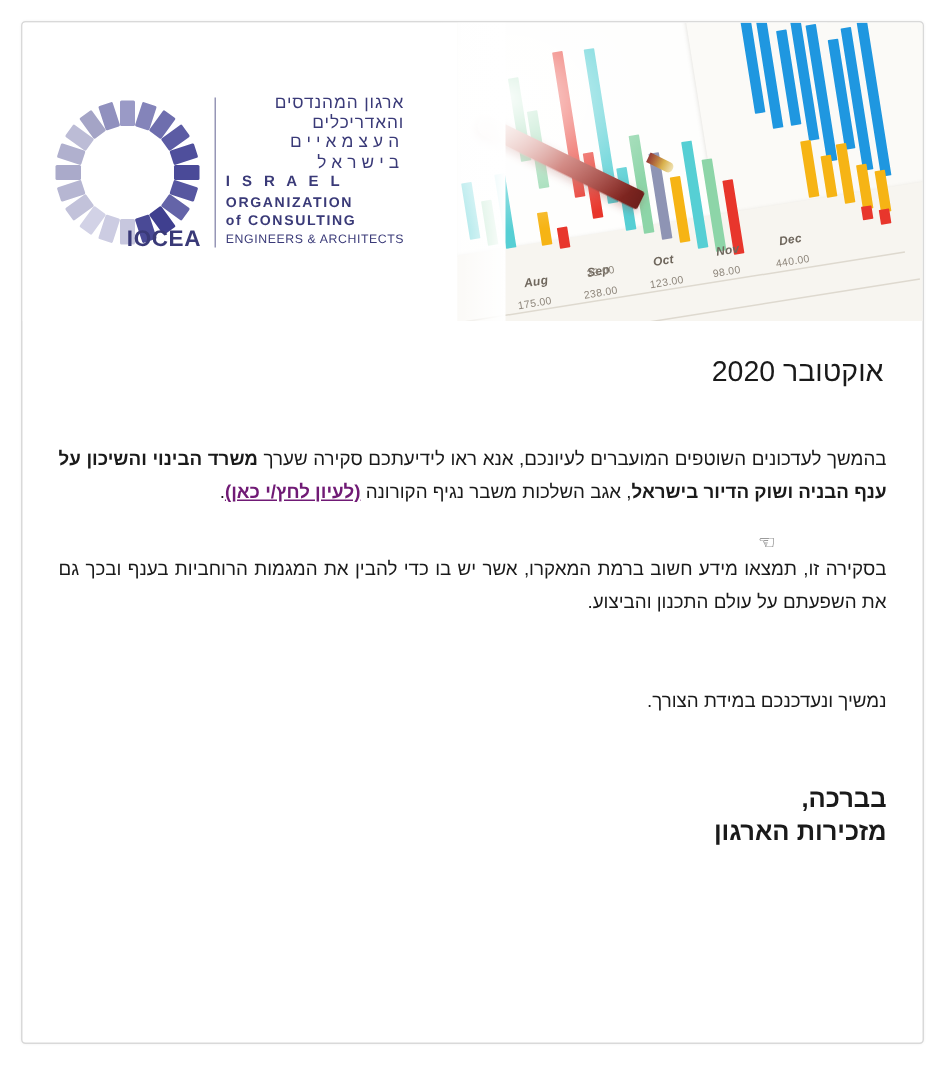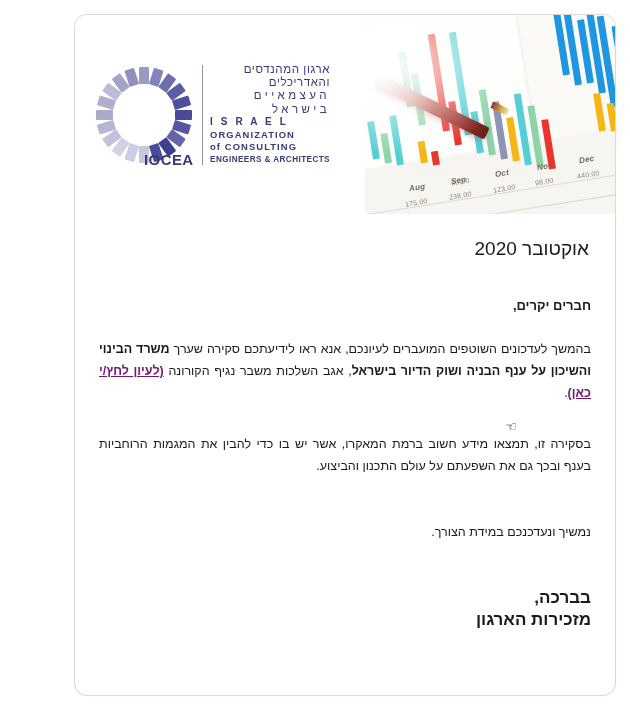--- a/index.html
+++ b/index.html
@@ -19,10 +19,10 @@
   }
   .card{
     position:relative;
-    width:542px;height:682px;
+    width:602px;height:682px;
     box-sizing:border-box;
     border:1px solid #d9d9d9;
-    border-radius:13px;
+    border-radius:3px;
     background:#ffffff;
     box-shadow:0 0 2px rgba(0,0,0,.06);
     overflow:hidden;

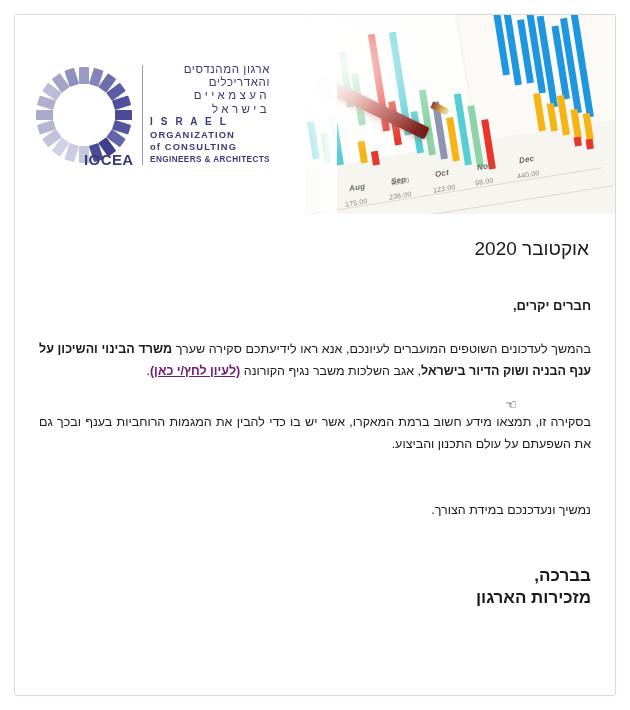--- a/index.html
+++ b/index.html
@@ -86,7 +86,7 @@
     direction:ltr;text-align:left;
     font-weight:600;
   }
-  .lt-en.small{font-size:8.2px;letter-spacing:.4px;font-weight:700;}
+  .lt-en.small{font-size:8.2px;letter-spacing:.4px;font-weight:400;}
   .lt-en.mid{font-size:9.4px;letter-spacing:1.1px;}
   .iocea-row{
     display:flex;flex-direction:row;align-items:center;gap:5px;

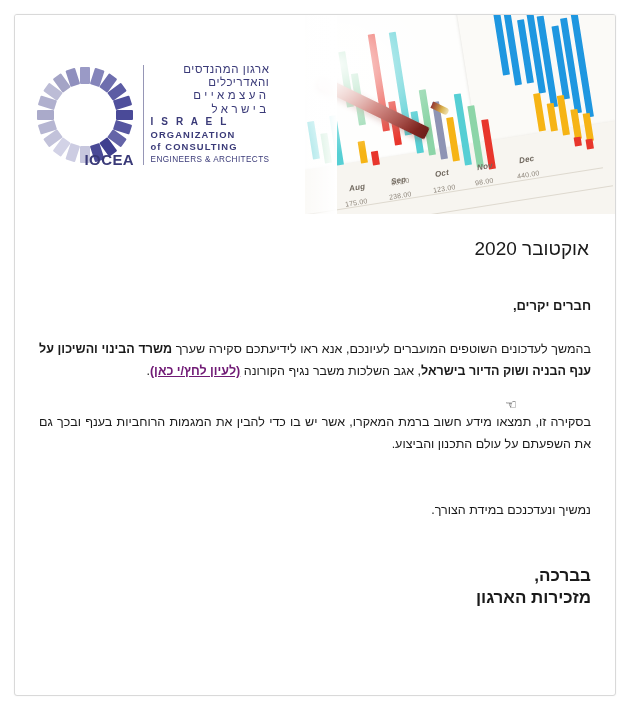--- a/index.html
+++ b/index.html
@@ -344,7 +344,6 @@
 
       <div class="date-line">אוקטובר 2020</div>
 
-      <div class="greet">חברים יקרים,</div>
 
       <p class="para justify">
         <span>בהמשך לעדכונים השוטפים המועברים לעיונכם, אנא ראו לידיעתכם סקירה שערך </span><b>משרד הבינוי והשיכון על ענף הבניה ושוק הדיור בישראל</b><span>, אגב השלכות משבר נגיף הקורונה </span><a class="link" href="#">(לעיון לחץ/י כאן)</a><span>.</span>

